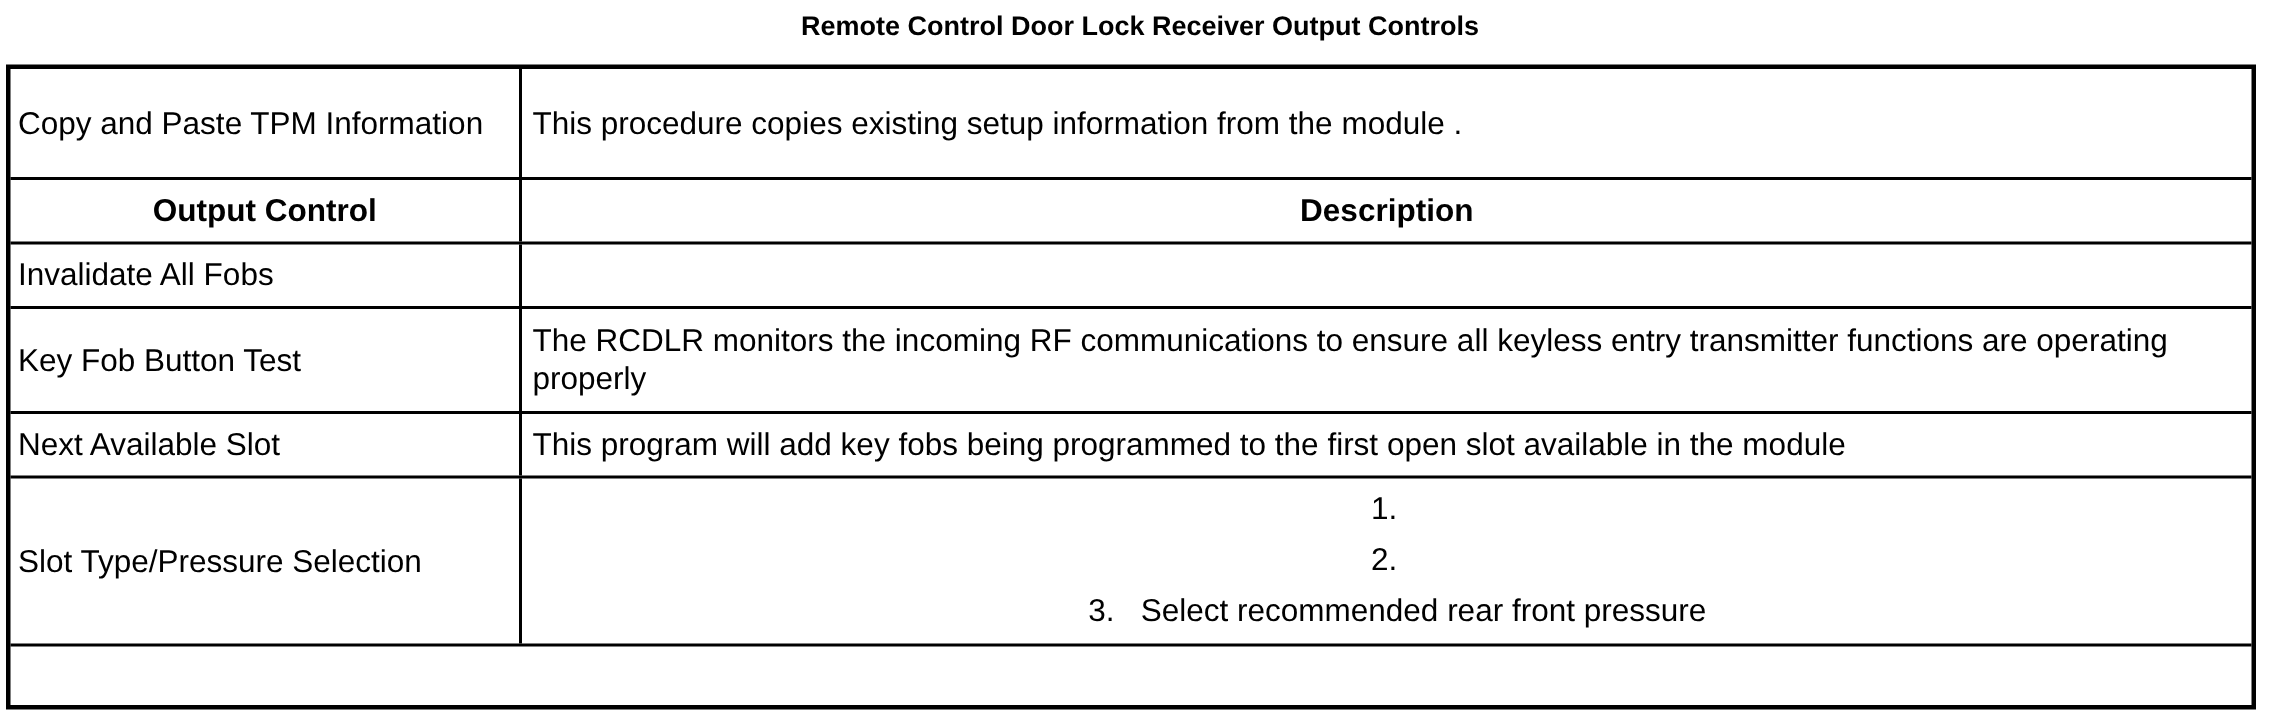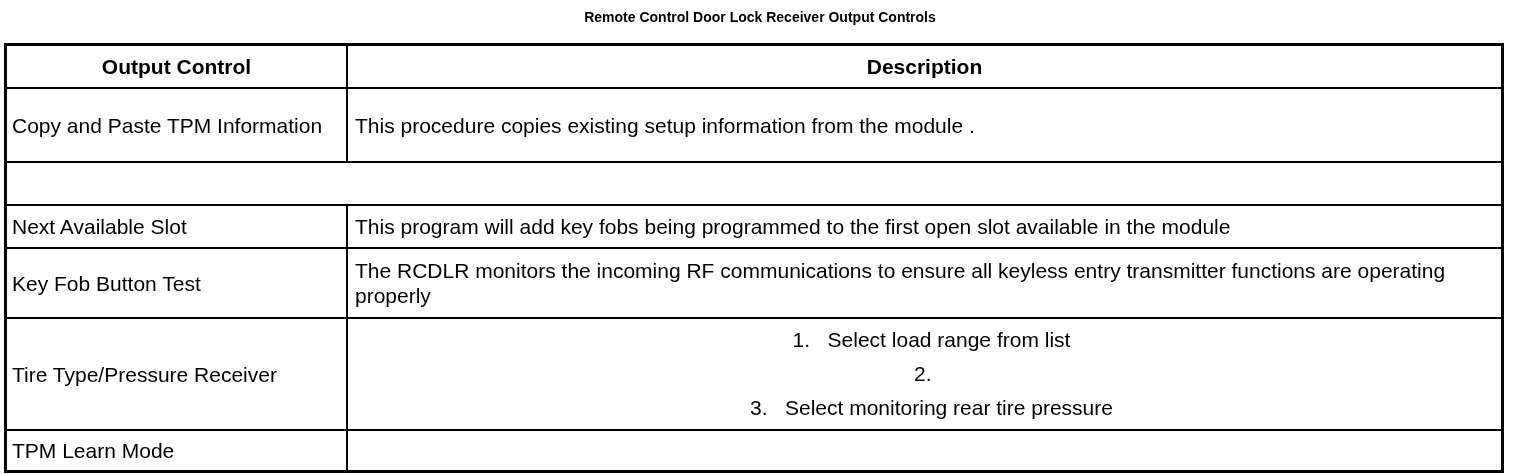--- a/index.html
+++ b/index.html
@@ -18,7 +18,7 @@
   }
   .title {
     text-align: center;
-    font-size: 14px;
+    font-size: 18px;
     font-weight: bold;
     padding-top: 5px;
     height: 38px;

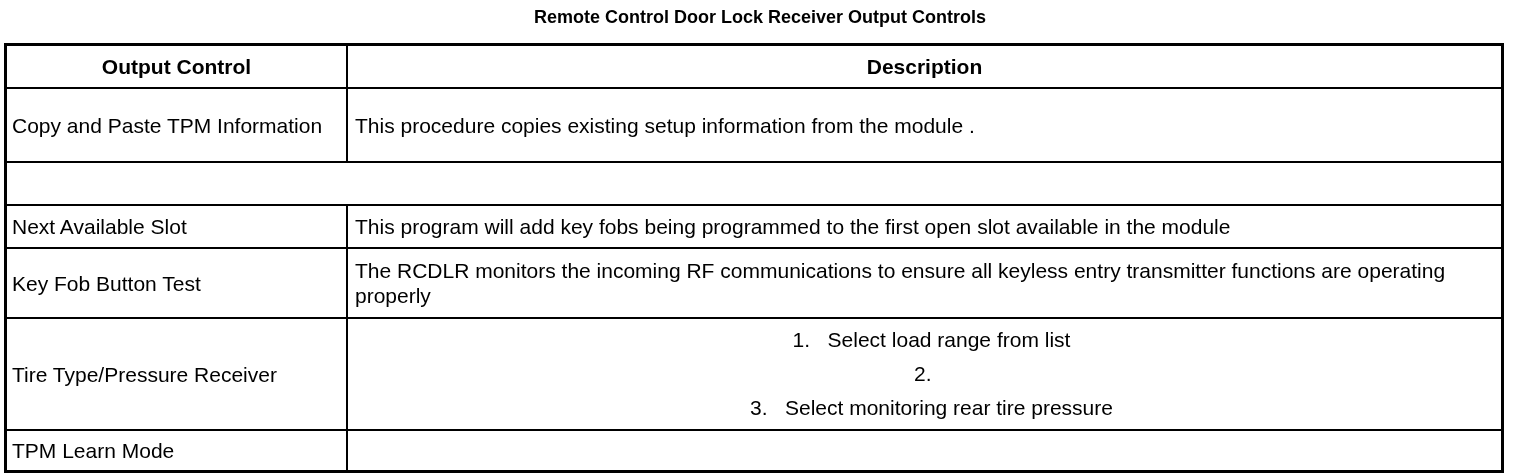--- a/index.html
+++ b/index.html
@@ -90,14 +90,14 @@
 
   <div class="tbl">
 
+    <div class="tr r1">
+      <div class="td col-control">Copy and Paste TPM Information</div>
+      <div class="td col-desc">This procedure copies existing setup information from the module .</div>
+    </div>
+
     <div class="tr head r-head">
       <div class="td col-control">Output Control</div>
       <div class="td col-desc">Description</div>
-    </div>
-
-    <div class="tr r1">
-      <div class="td col-control">Copy and Paste TPM Information</div>
-      <div class="td col-desc">This procedure copies existing setup information from the module .</div>
     </div>
 
     <div class="tr r2">

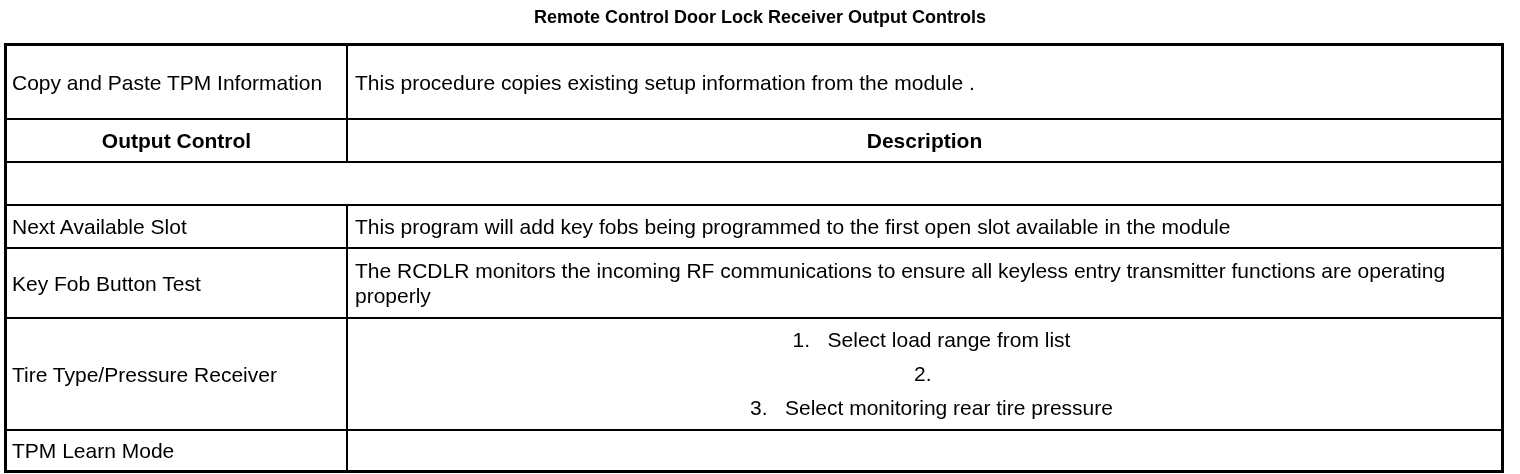--- a/index.html
+++ b/index.html
@@ -101,6 +101,7 @@
     </div>
 
     <div class="tr r2">
+      <div class="td col-control">Invalidate All Fobs</div>
     </div>
 
     <div class="tr r4">

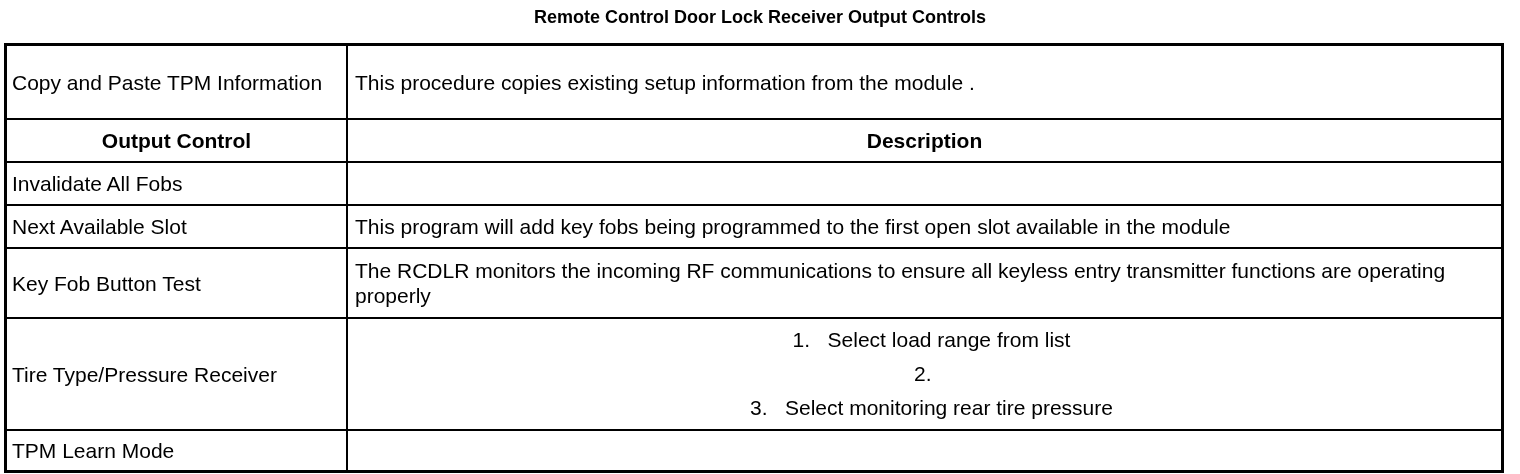--- a/index.html
+++ b/index.html
@@ -104,14 +104,14 @@
       <div class="td col-control">Invalidate All Fobs</div>
     </div>
 
+    <div class="tr r3">
+      <div class="td col-control">Key Fob Button Test</div>
+      <div class="td col-desc">The RCDLR monitors the incoming RF communications to ensure all keyless entry transmitter functions are operating properly</div>
+    </div>
+
     <div class="tr r4">
       <div class="td col-control">Next Available Slot</div>
       <div class="td col-desc">This program will add key fobs being programmed to the first open slot available in the module</div>
-    </div>
-
-    <div class="tr r3">
-      <div class="td col-control">Key Fob Button Test</div>
-      <div class="td col-desc">The RCDLR monitors the incoming RF communications to ensure all keyless entry transmitter functions are operating properly</div>
     </div>
 
     <div class="tr r5">

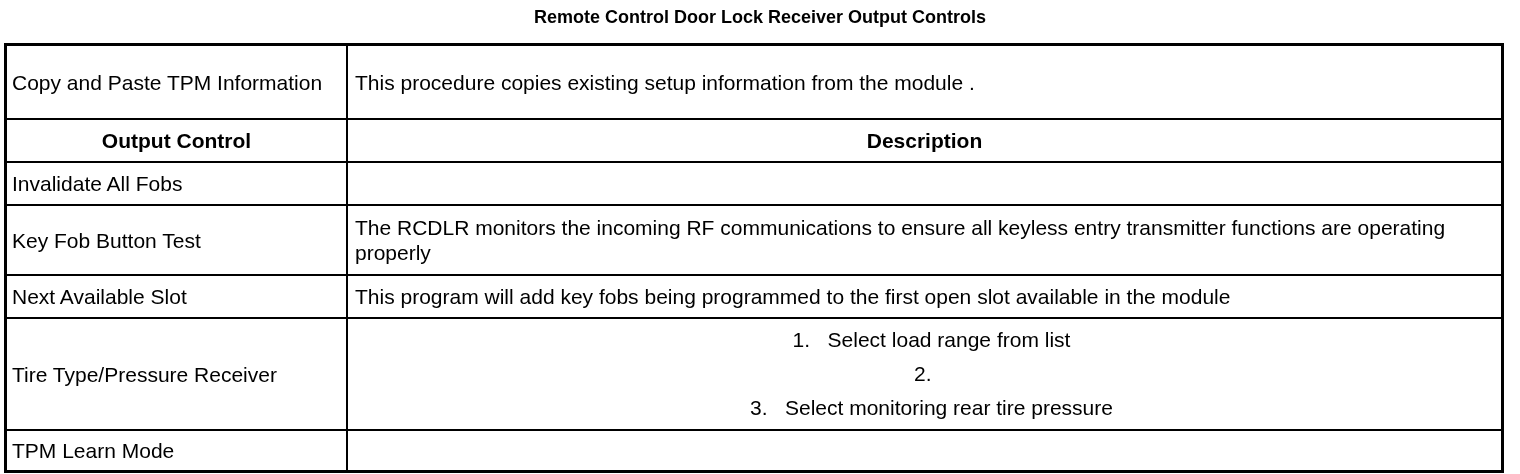--- a/index.html
+++ b/index.html
@@ -119,7 +119,6 @@
       <div class="td col-desc steps">
         <div class="step">
           <span class="num">1.</span>
-          <span class="txt">Select load range from list</span>
         </div>
         <div class="step">
           <span class="num">2.</span>

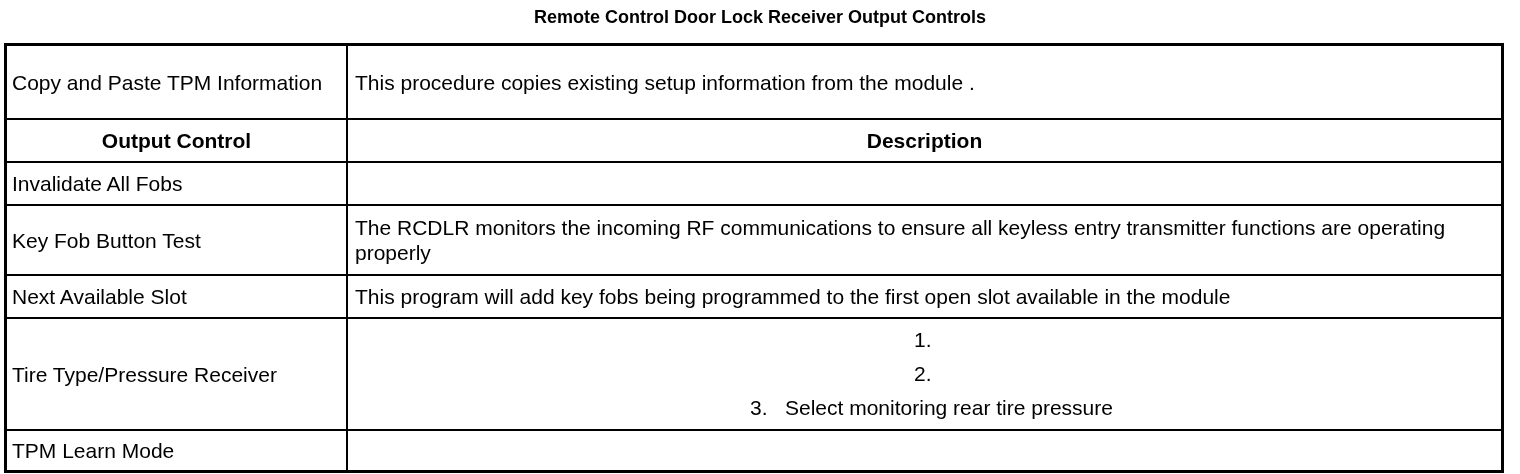--- a/index.html
+++ b/index.html
@@ -115,7 +115,7 @@
     </div>
 
     <div class="tr r5">
-      <div class="td col-control">Tire Type/Pressure Receiver</div>
+      <div class="td col-control">Slot Type/Pressure Selection</div>
       <div class="td col-desc steps">
         <div class="step">
           <span class="num">1.</span>

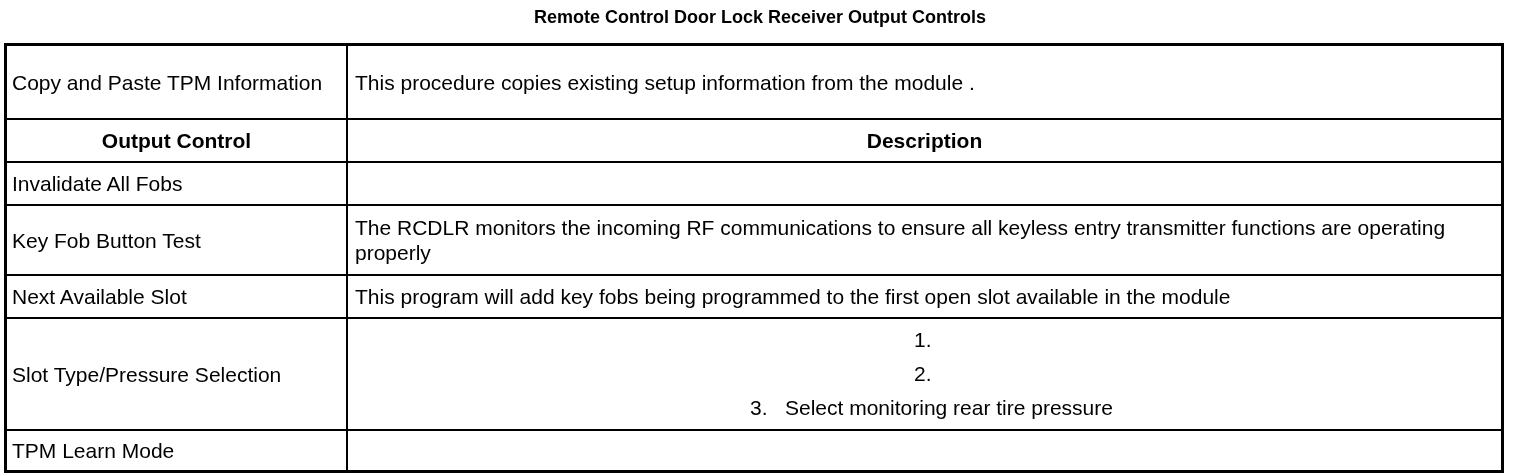--- a/index.html
+++ b/index.html
@@ -125,7 +125,7 @@
         </div>
         <div class="step">
           <span class="num">3.</span>
-          <span class="txt">Select monitoring rear tire pressure</span>
+          <span class="txt">Select recommended rear front pressure</span>
         </div>
       </div>
     </div>

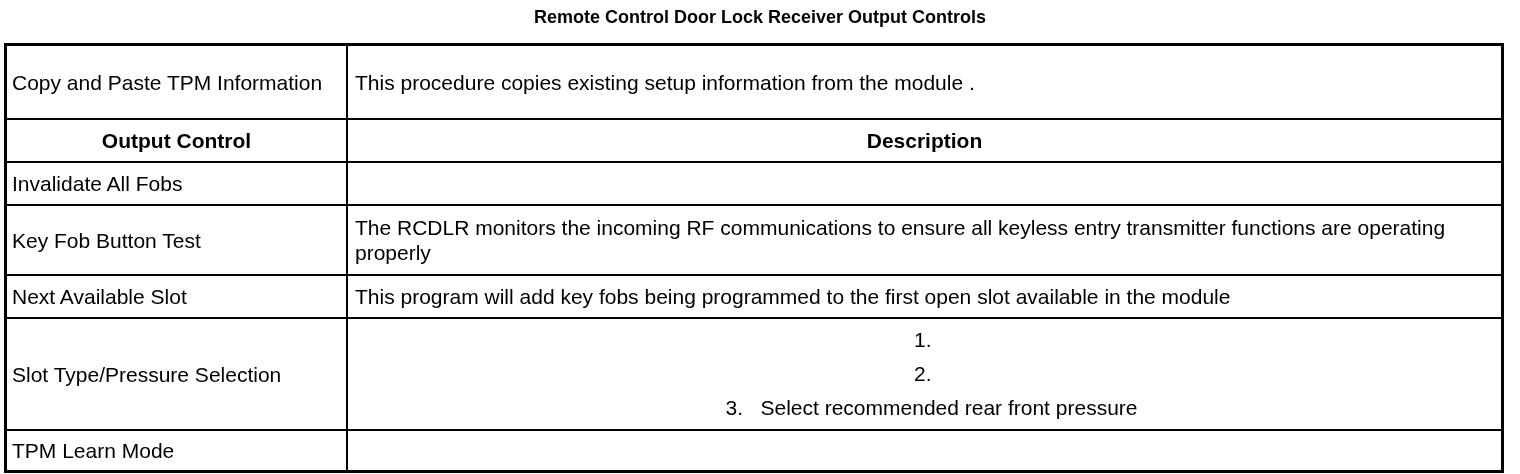--- a/index.html
+++ b/index.html
@@ -131,7 +131,6 @@
     </div>
 
     <div class="tr r6">
-      <div class="td col-control">TPM Learn Mode</div>
     </div>
 
   </div>

